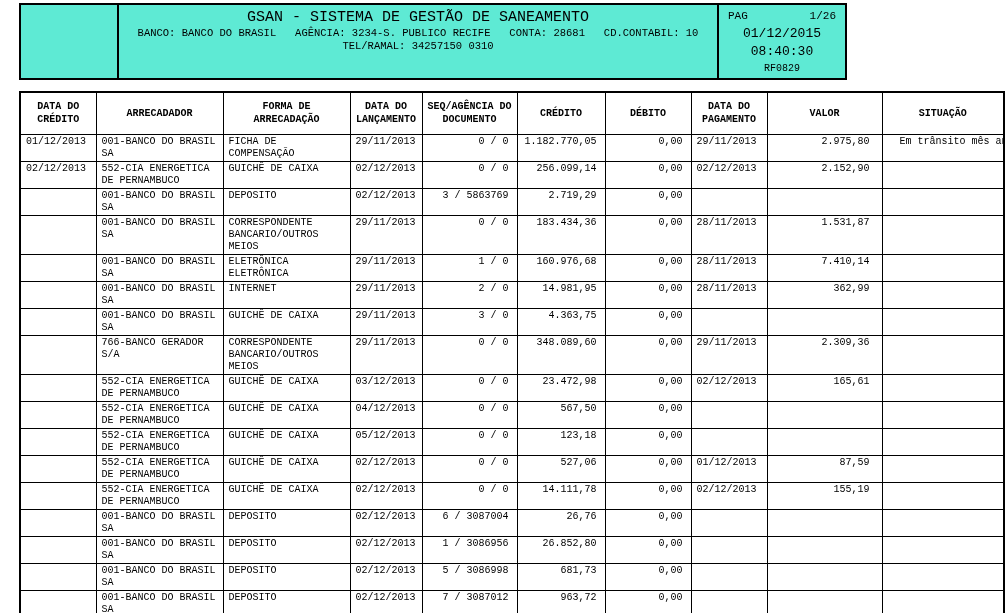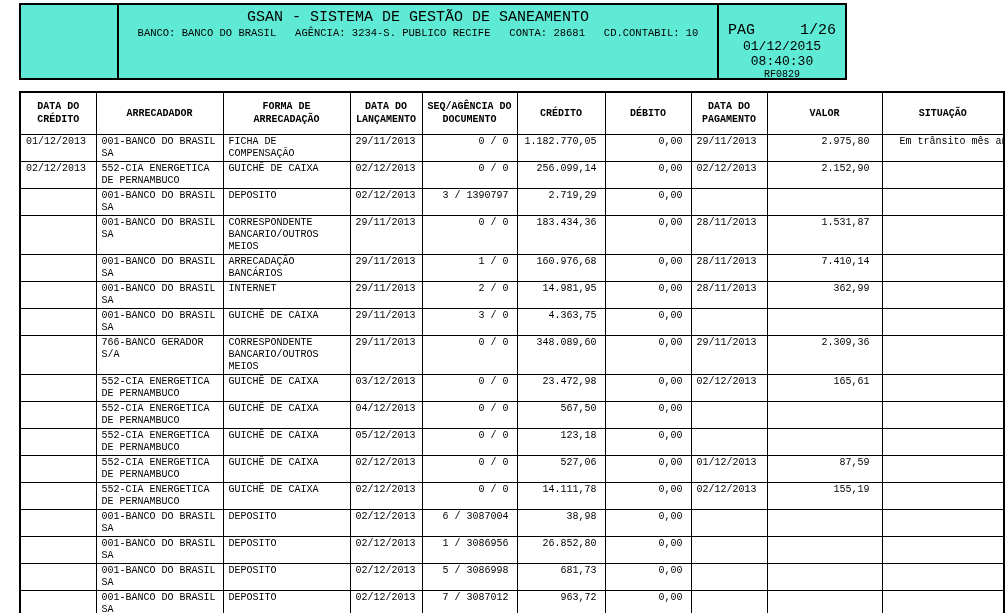--- a/index.html
+++ b/index.html
@@ -25,7 +25,7 @@
     width:128px; border-left:2px solid #000; padding:5px 9px 4px;
     display:flex; flex-direction:column; justify-content:space-between;
   }
-  .pag-row1 { display:flex; justify-content:space-between; font-size:15px;margin-top:12px; }
+  .pag-row1 { display:flex; justify-content:space-between; font-size:11px; }
   .pag-line { text-align:center; font-size:13px; }
   .pag-code { text-align:center; font-size:10px; }
 

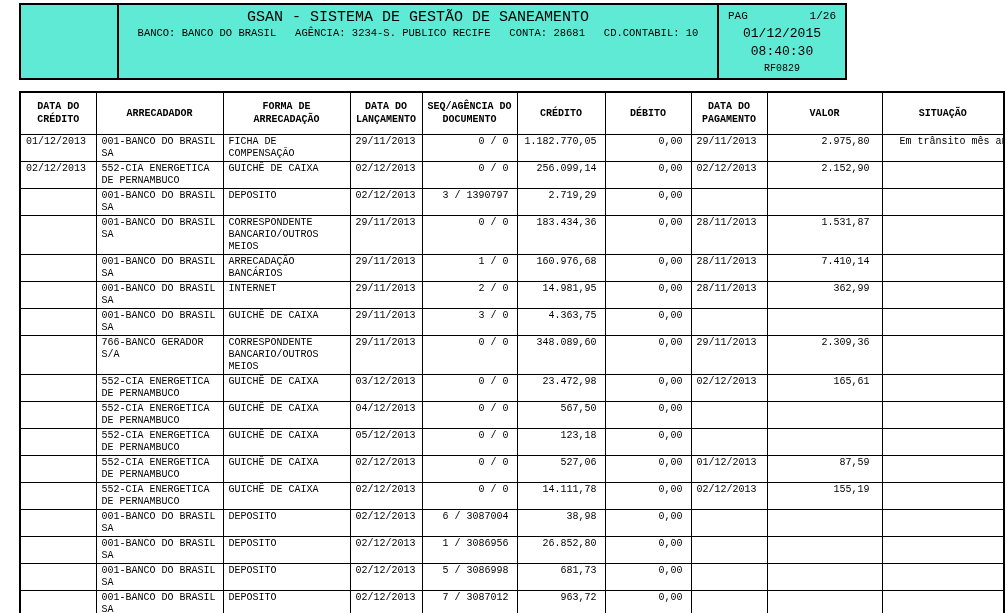--- a/index.html
+++ b/index.html
@@ -56,6 +56,7 @@
   <div class="title-cell">
     <div class="rh-title">GSAN - SISTEMA DE GESTÃO DE SANEAMENTO</div>
     <div class="rh-info">BANCO: BANCO DO BRASIL   AGÊNCIA: 3234-S. PUBLICO RECIFE   CONTA: 28681   CD.CONTABIL: 10</div>
+    <div class="rh-info">TEL/RAMAL: 34257150 0310</div>
   </div>
   <div class="pag-cell">
     <div class="pag-row1">

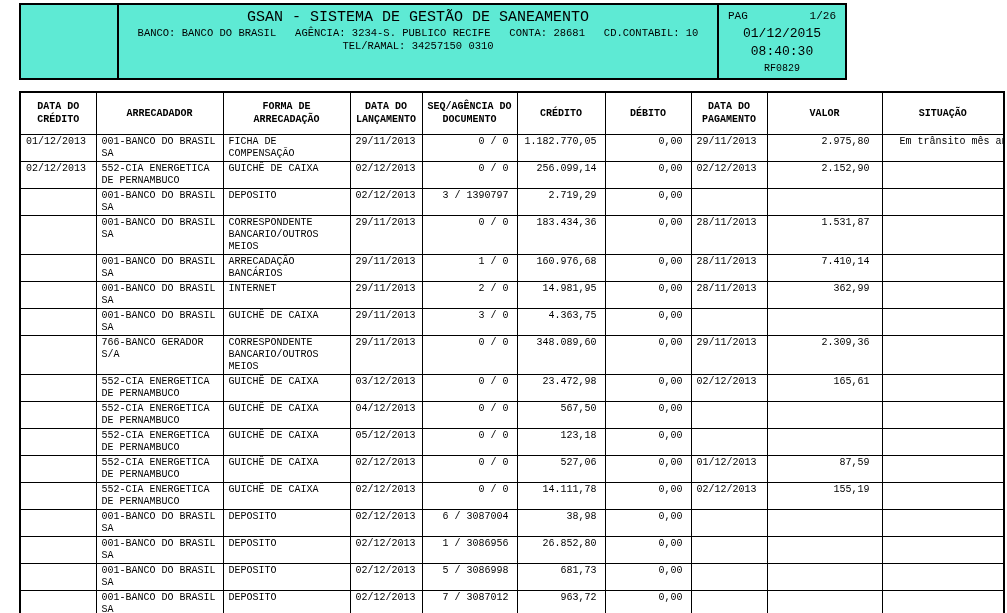--- a/index.html
+++ b/index.html
@@ -126,7 +126,7 @@
         <td class="col-1">001-BANCO DO BRASIL SA</td>
         <td class="col-2">DEPOSITO</td>
         <td class="col-3">02/12/2013</td>
-        <td class="col-4 al-r">3 / 1390797</td>
+        <td class="col-4 al-r">3 / 5863769</td>
         <td class="col-5 al-r">2.719,29</td>
         <td class="col-6 al-r">0,00</td>
         <td class="col-7"></td>

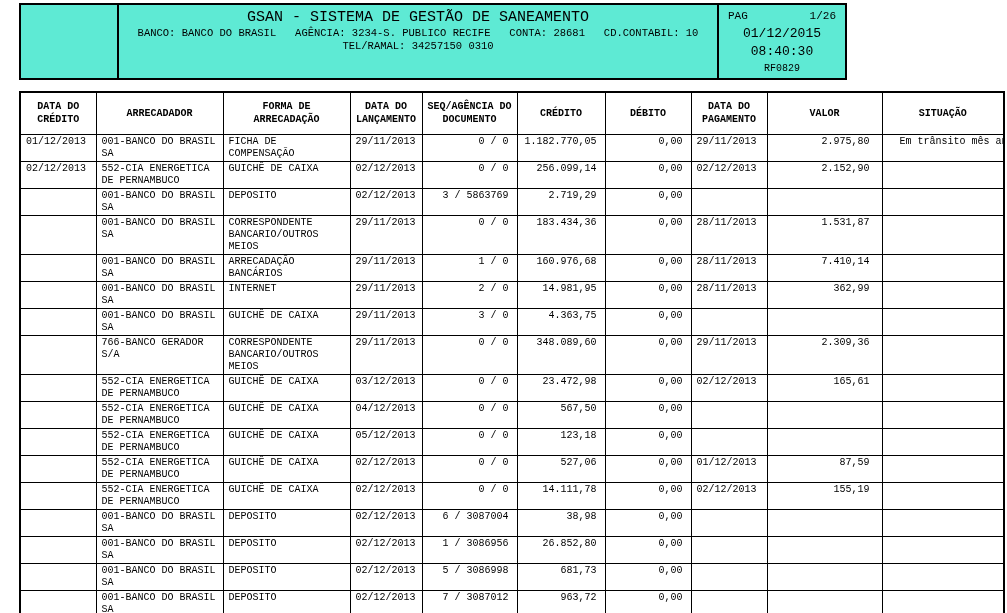--- a/index.html
+++ b/index.html
@@ -148,7 +148,7 @@
       <tr>
         <td class="col-0"></td>
         <td class="col-1">001-BANCO DO BRASIL SA</td>
-        <td class="col-2">ARRECADAÇÃO BANCÁRIOS</td>
+        <td class="col-2">ELETRÔNICA ELETRÔNICA</td>
         <td class="col-3">29/11/2013</td>
         <td class="col-4 al-r">1 / 0</td>
         <td class="col-5 al-r">160.976,68</td>

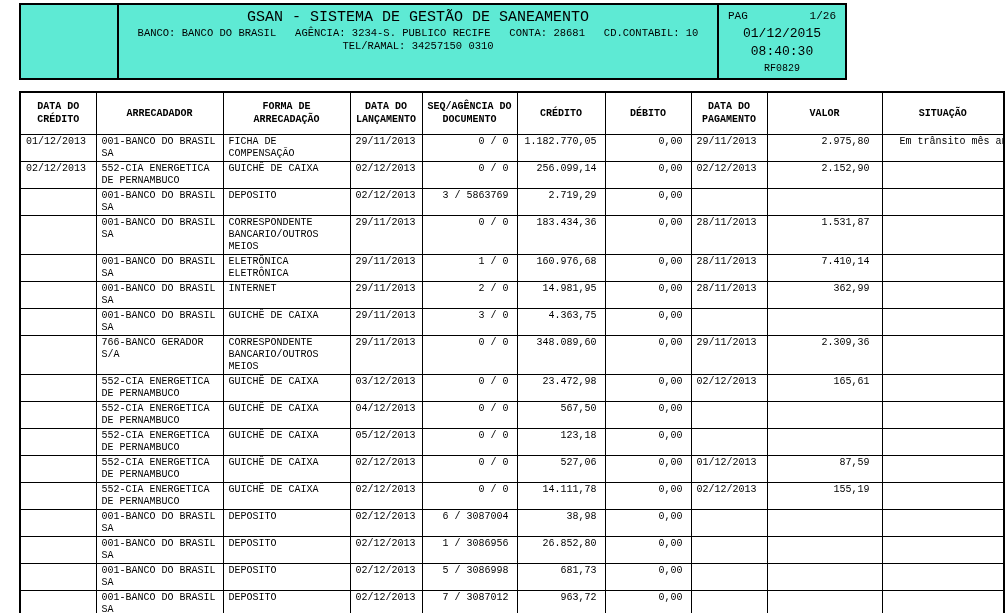--- a/index.html
+++ b/index.html
@@ -259,7 +259,7 @@
         <td class="col-2">DEPOSITO</td>
         <td class="col-3">02/12/2013</td>
         <td class="col-4 al-r">6 / 3087004</td>
-        <td class="col-5 al-r">38,98</td>
+        <td class="col-5 al-r">26,76</td>
         <td class="col-6 al-r">0,00</td>
         <td class="col-7"></td>
         <td class="col-8 al-r"></td>

